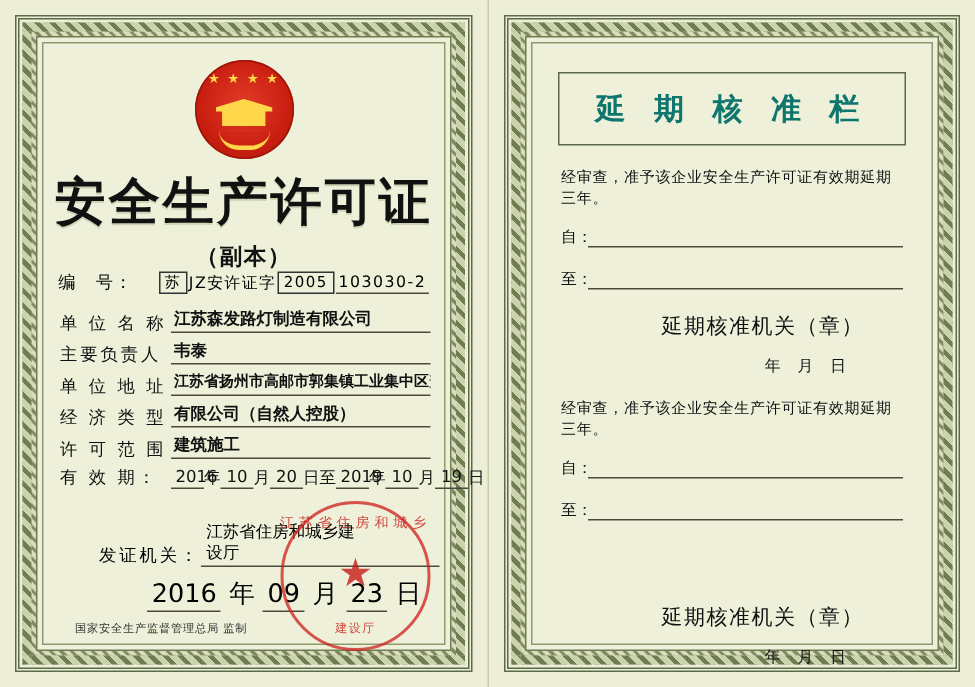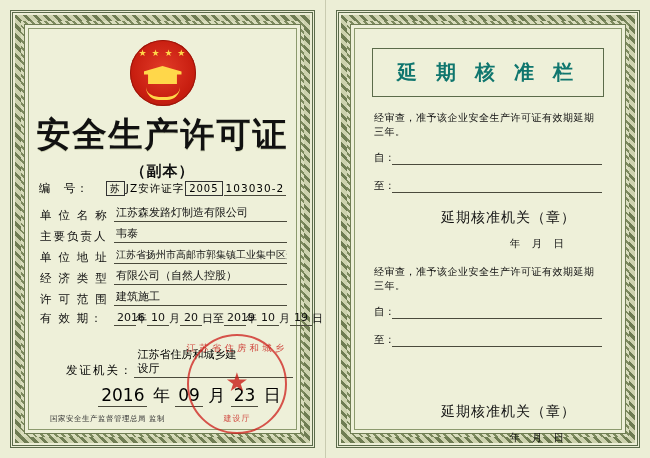--- a/index.html
+++ b/index.html
@@ -139,7 +139,6 @@
     letter-spacing: 2px;
     font-size: 11.5px;
     white-space: nowrap;
-    font-family: Liberation Serif, serif;
   }
   .field-value {
     flex: 1;

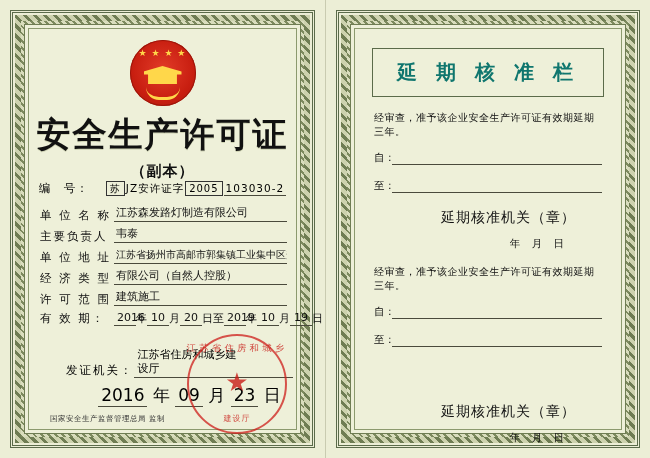--- a/index.html
+++ b/index.html
@@ -147,6 +147,7 @@
     font-size: 11px;
     white-space: nowrap;
     overflow: hidden;
+    font-weight: bold;
   }
   .field-value.small { font-size: 10px; }
 

